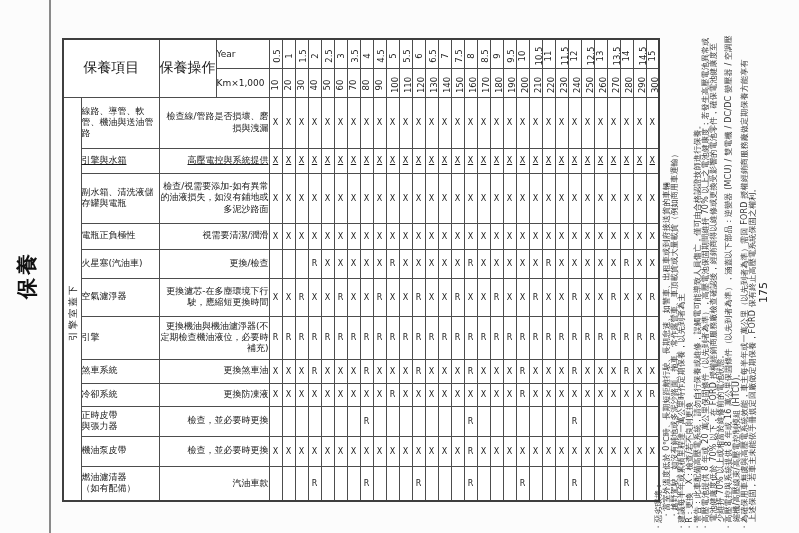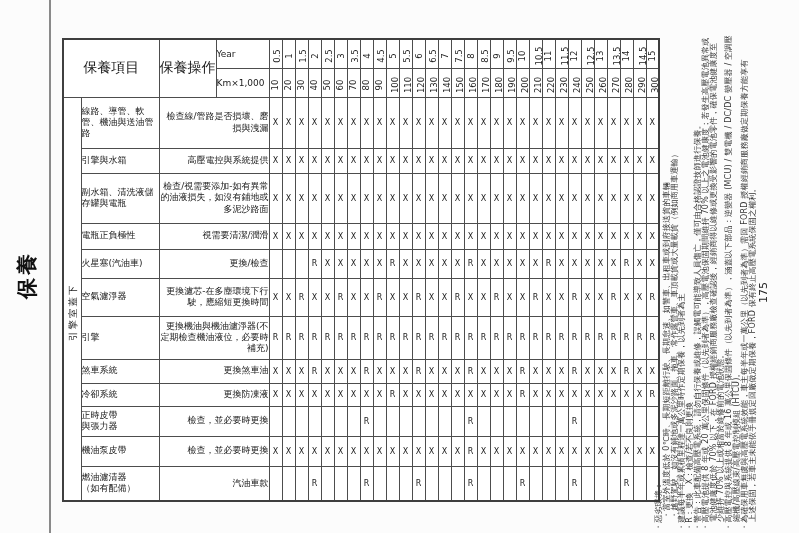--- a/index.html
+++ b/index.html
@@ -182,7 +182,7 @@
           <td class="mark">X</td>
           <td class="mark">X</td>
         </tr>
-        <tr style="height: 25px;">
+        <tr style="height: 25px; text-decoration: underline;">
           <td class="itemcell">引擎與水箱</td>
           <td class="opcell" colspan="2">高壓電控與系統提供</td>
           <td class="mark">X</td>

